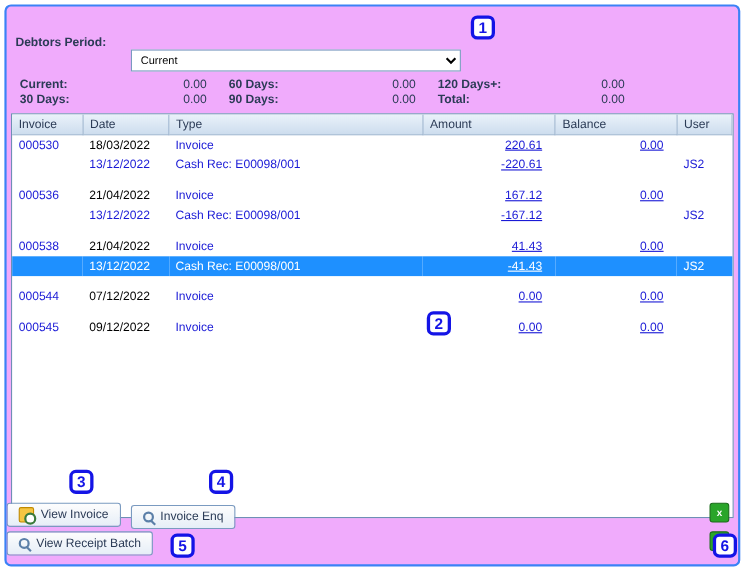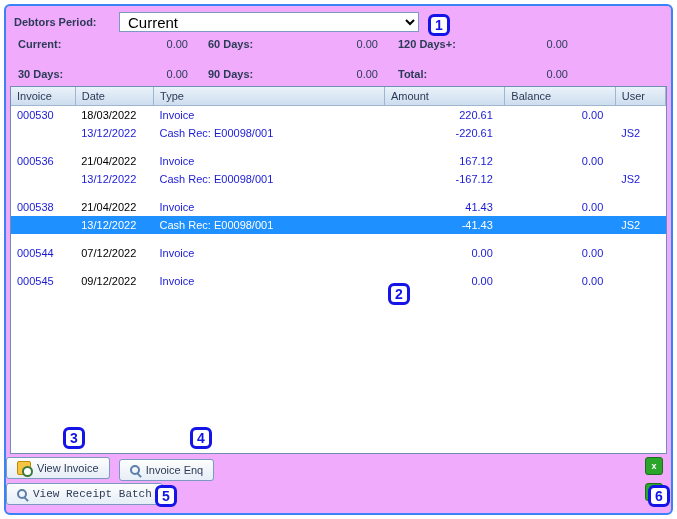--- a/index.html
+++ b/index.html
@@ -37,12 +37,13 @@
   }
   .period-select select {
     width: 100%;
-    font-size: 15px;
+    font-size: 10px;
     font-family: inherit;
     background: #fff;
     border: 1px solid #7a9ac0;
     height: 20px;
     padding: 0 4px;
+    margin-top: 33px;
   }
   .summary {
     display: grid;

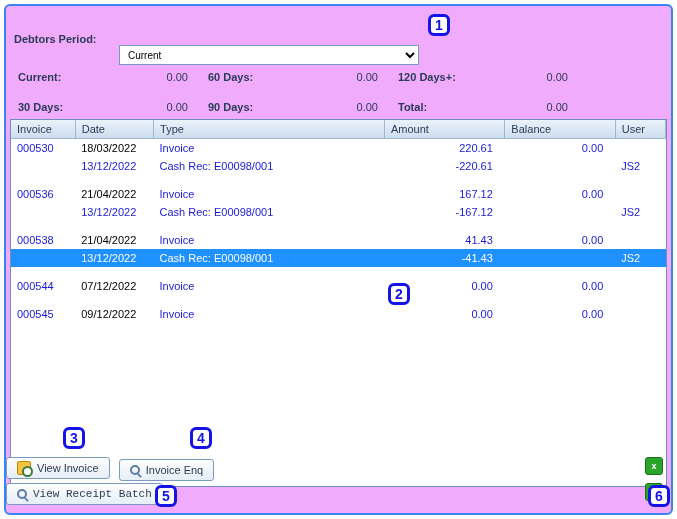--- a/index.html
+++ b/index.html
@@ -49,7 +49,7 @@
     display: grid;
     grid-template-columns: 110px 80px 90px 100px 90px 100px;
     padding: 4px 10px 6px 12px;
-    row-gap: 18px;
+    row-gap: 2px;
     color: #2b3b56;
   }
   .summary .lbl { font-weight: bold; }

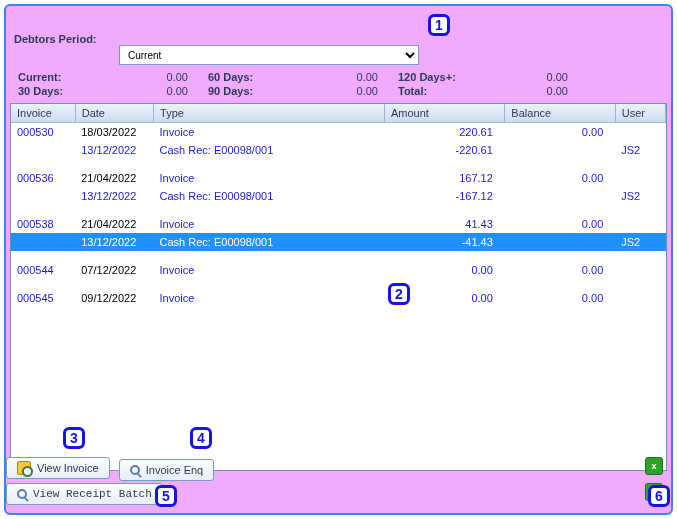--- a/index.html
+++ b/index.html
@@ -85,7 +85,7 @@
     white-space: nowrap;
   }
   tbody td.blk { color: #000; margin-top: 35px; }
-  tbody td.num { text-align: right; padding-right: 12px; }
+  tbody td.num { text-align: right; padding-right: 12px; text-decoration: underline; }
   tbody tr.sel td {
     background: #1e90ff;
     color: #fff;

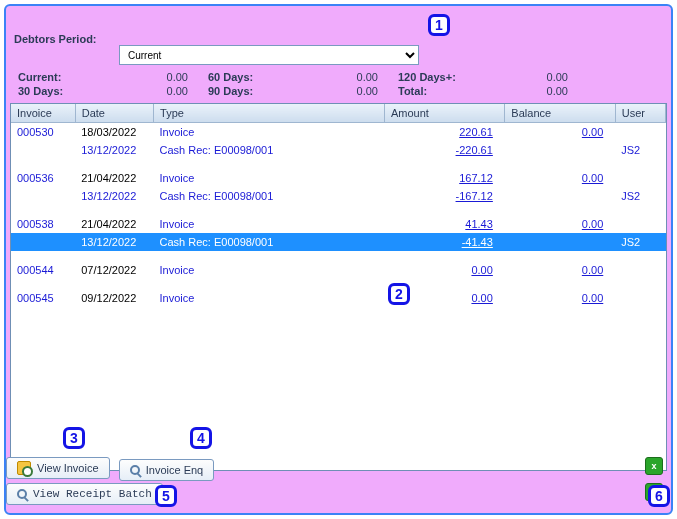--- a/index.html
+++ b/index.html
@@ -321,7 +321,7 @@
     <span class="xls" style="top:4px;">
       <span>x</span>
     </span>
-    <div style="position:absolute; left:0; top:30px;font-family:Liberation Mono, monospace;">
+    <div style="position:absolute; left:0; top:30px;">
       <span class="btn btn-rec">
         <span class="ico"></span>
         <span>View Receipt Batch</span>

